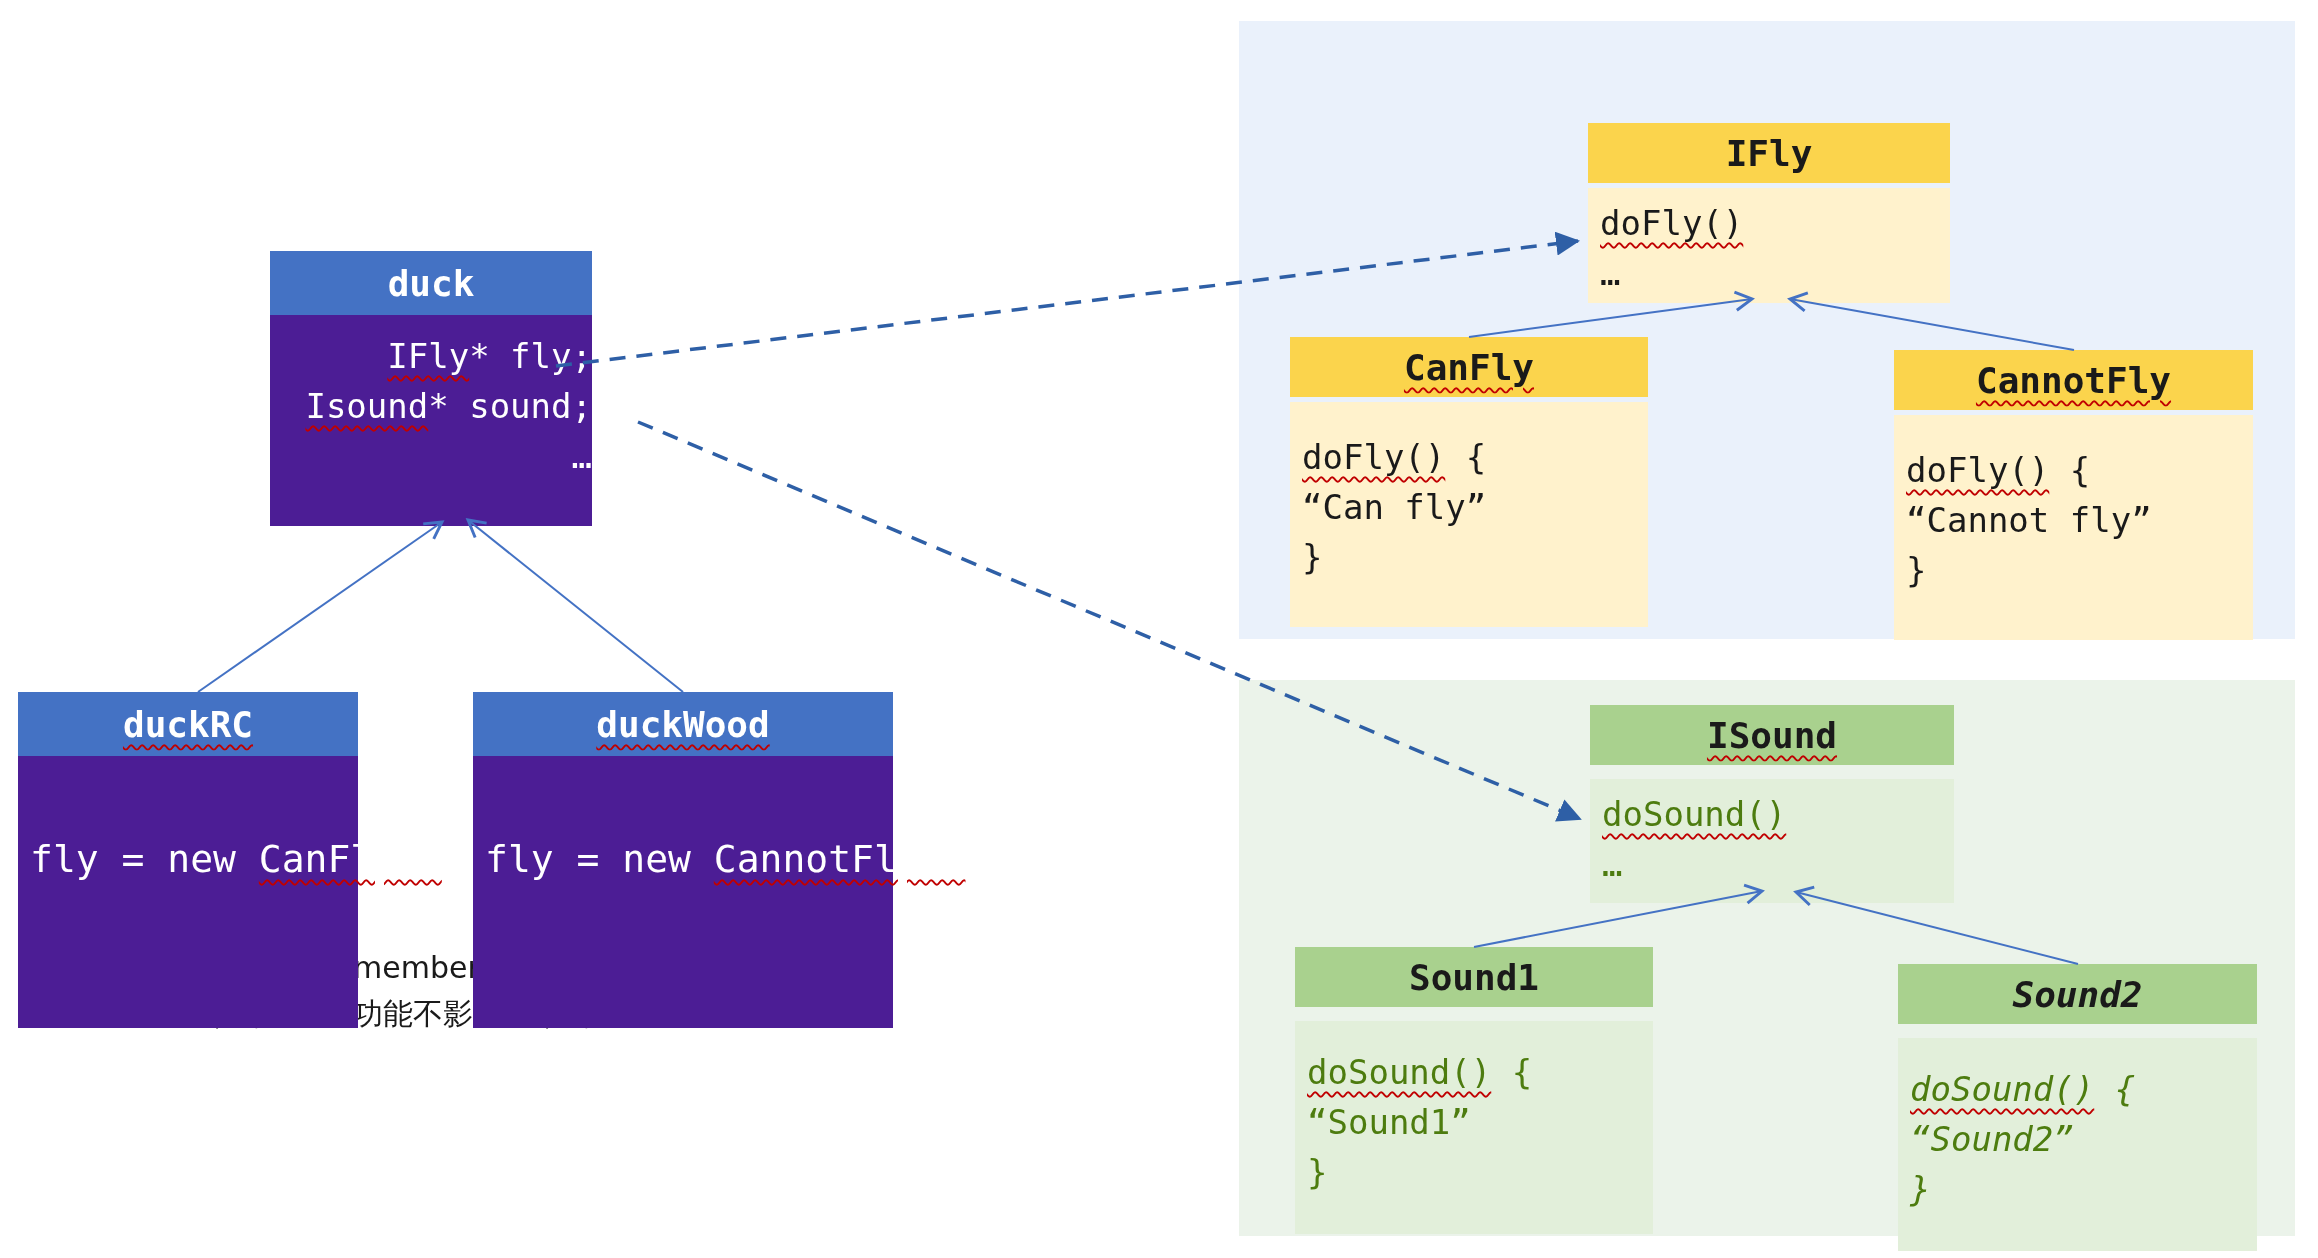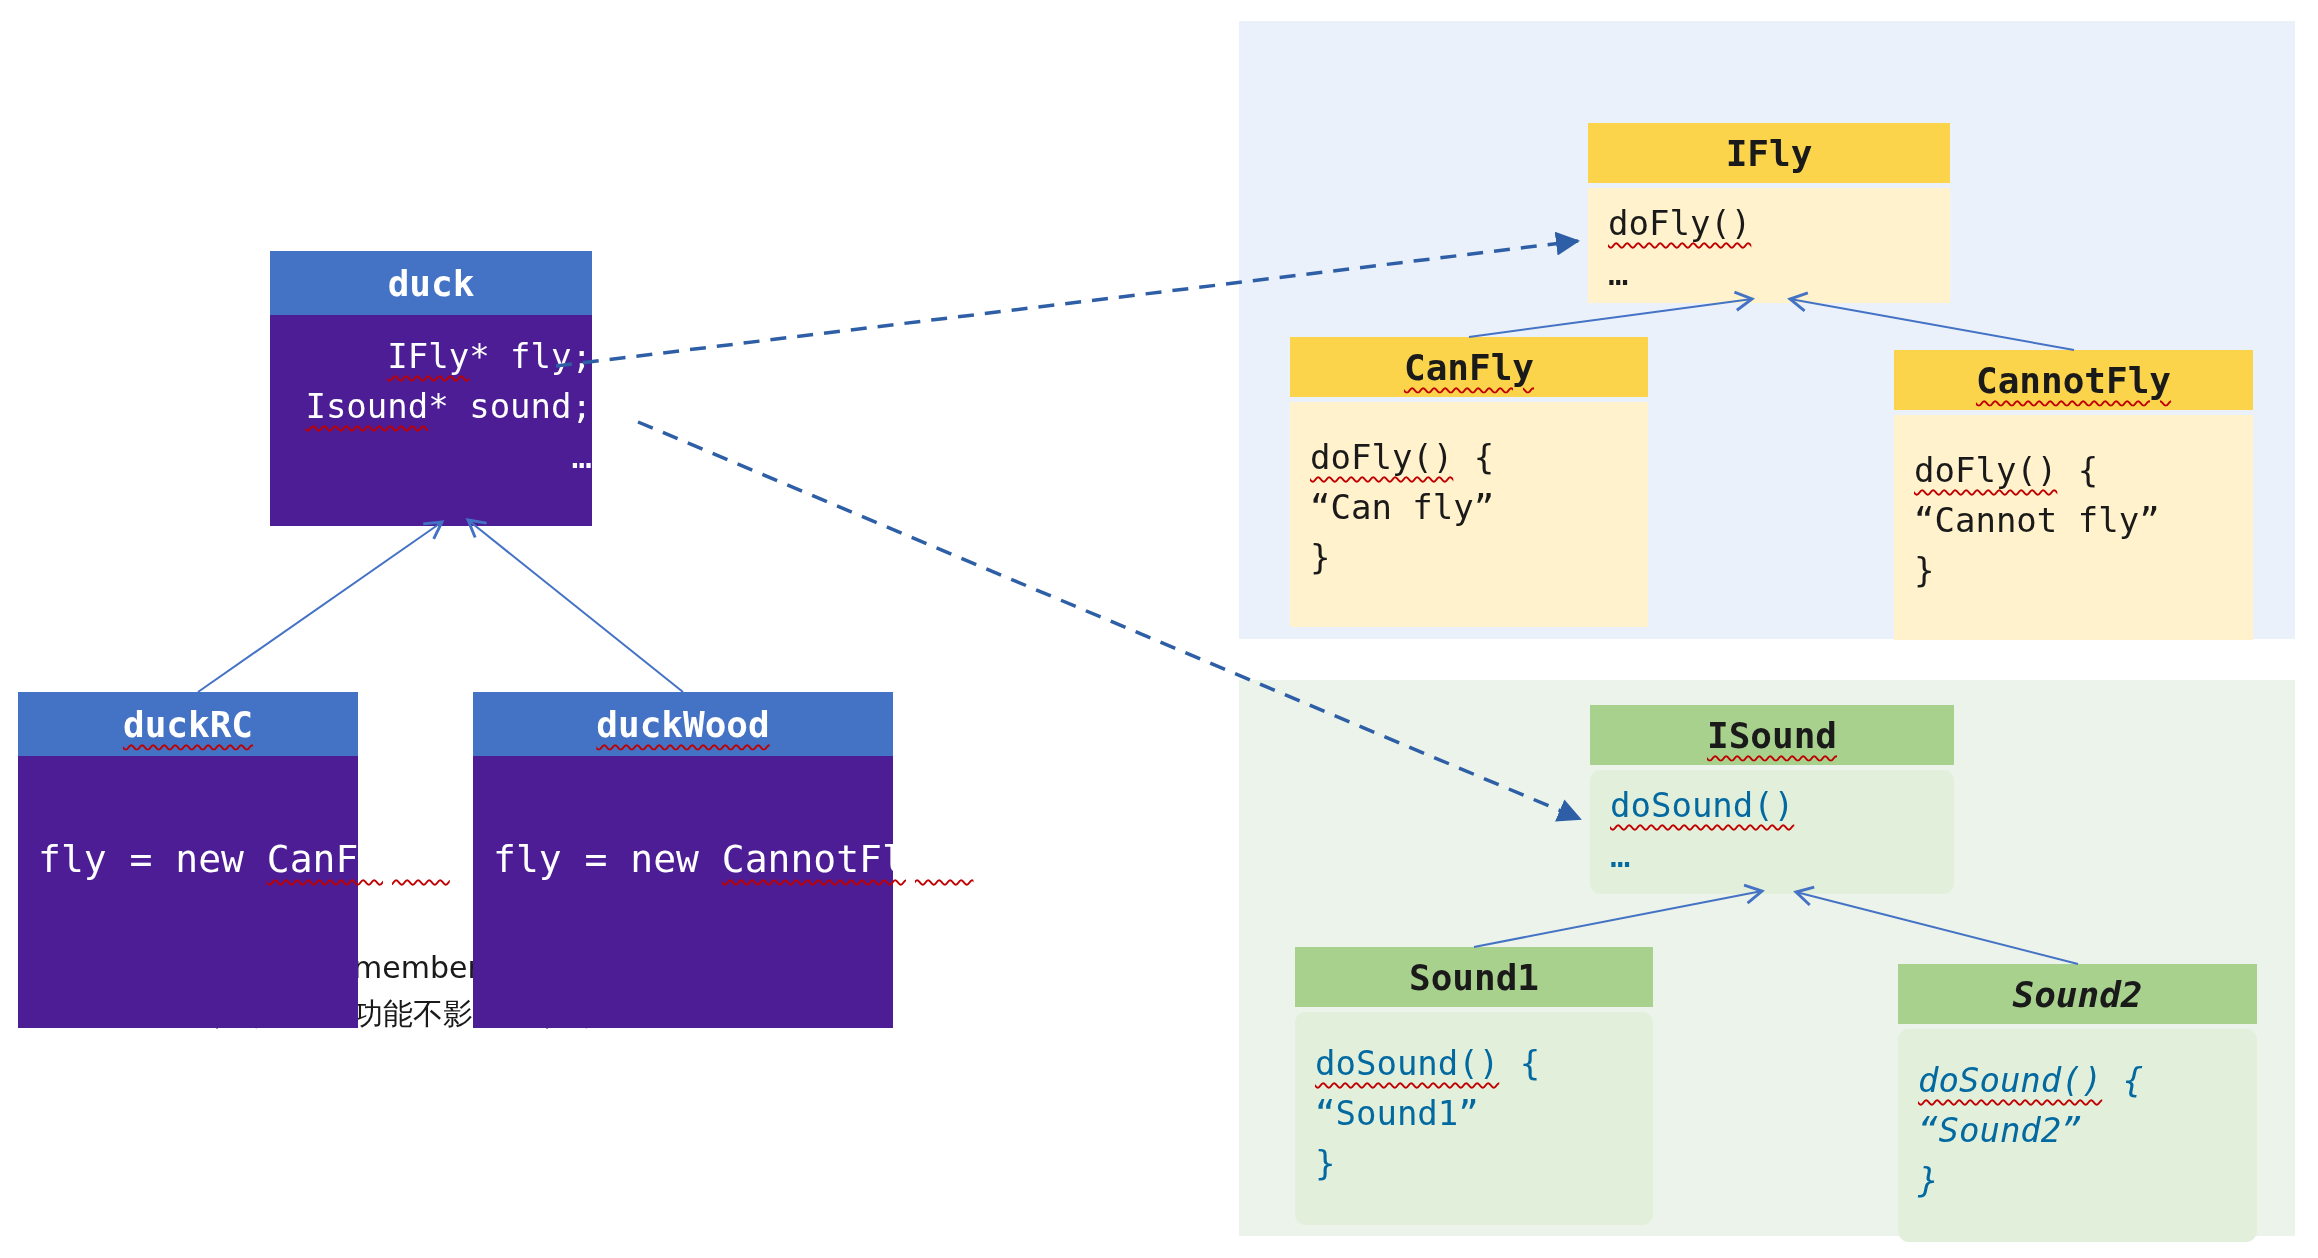--- a/index.html
+++ b/index.html
@@ -20,7 +20,7 @@
     font-size:36px;
   }
   .bod{font-size:34px;line-height:50px;}
-  .bod .line{padding-left:20px;white-space:nowrap;}
+  .bod .line{padding-left:12px;white-space:nowrap;}
   .ind{padding-left:40px;}
 
   

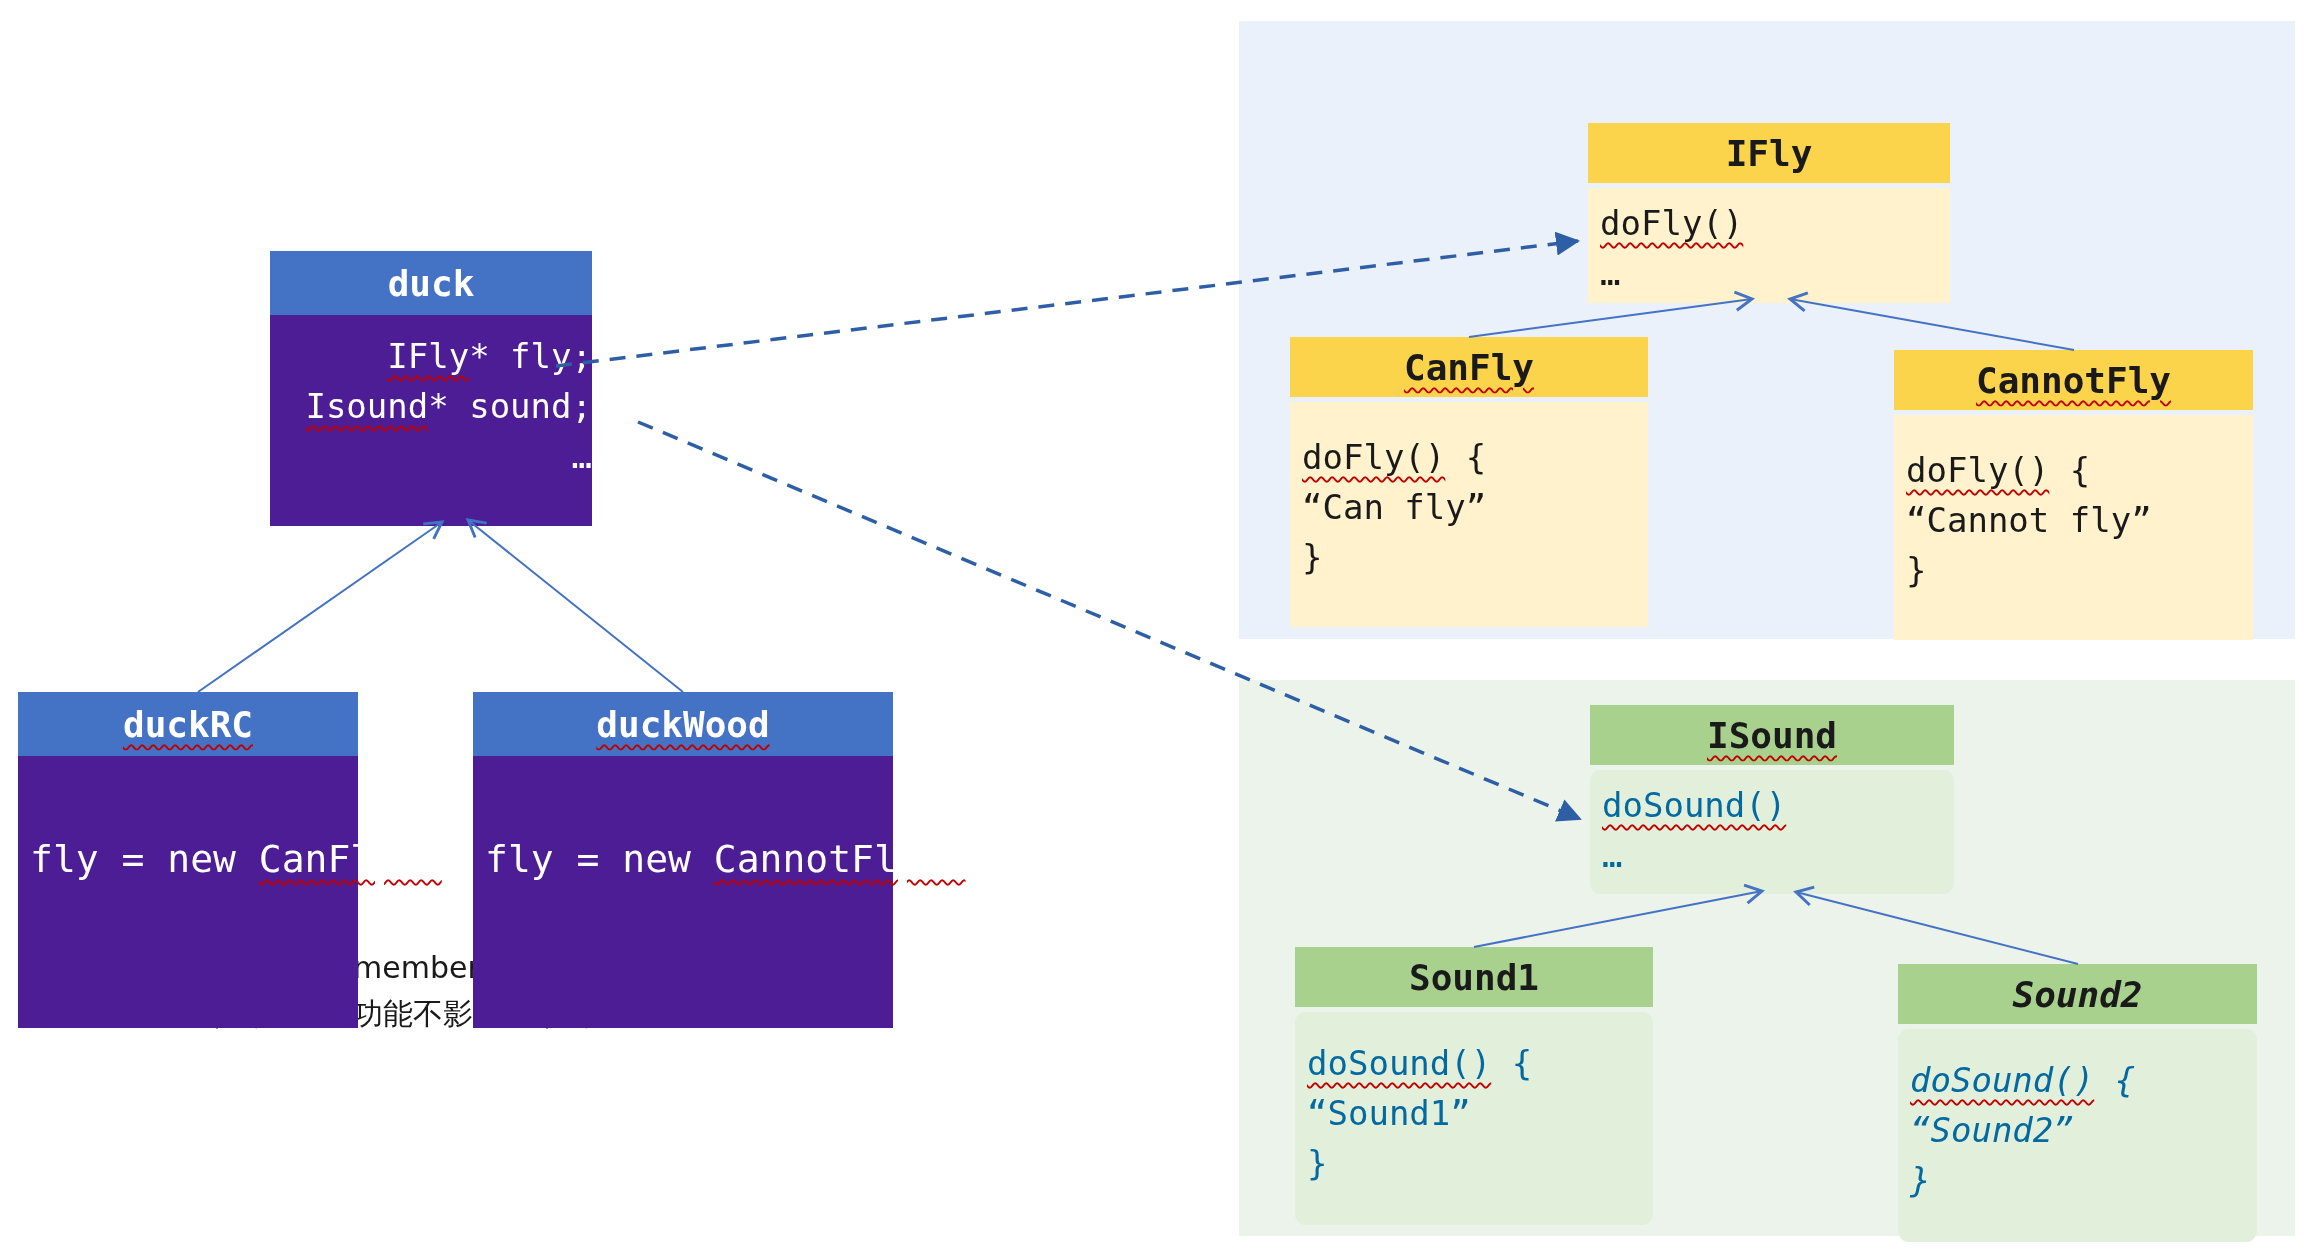--- a/index.html
+++ b/index.html
@@ -31,7 +31,7 @@
   .yellow .bod{background:#FFF2CC;color:#1a1a1a;margin-top:5px;}
   
   .green .hdr{background:#A9D18E;color:#1a1a1a;height:60px;}
-  .green .bod{background:#E2EFDA;color:#0369a1;margin-top:5px;border-radius:11px;}
+  .green .bod{background:#E2EFDA;color:#4d7c0f;margin-top:14px;}
 
   
   .sp{

